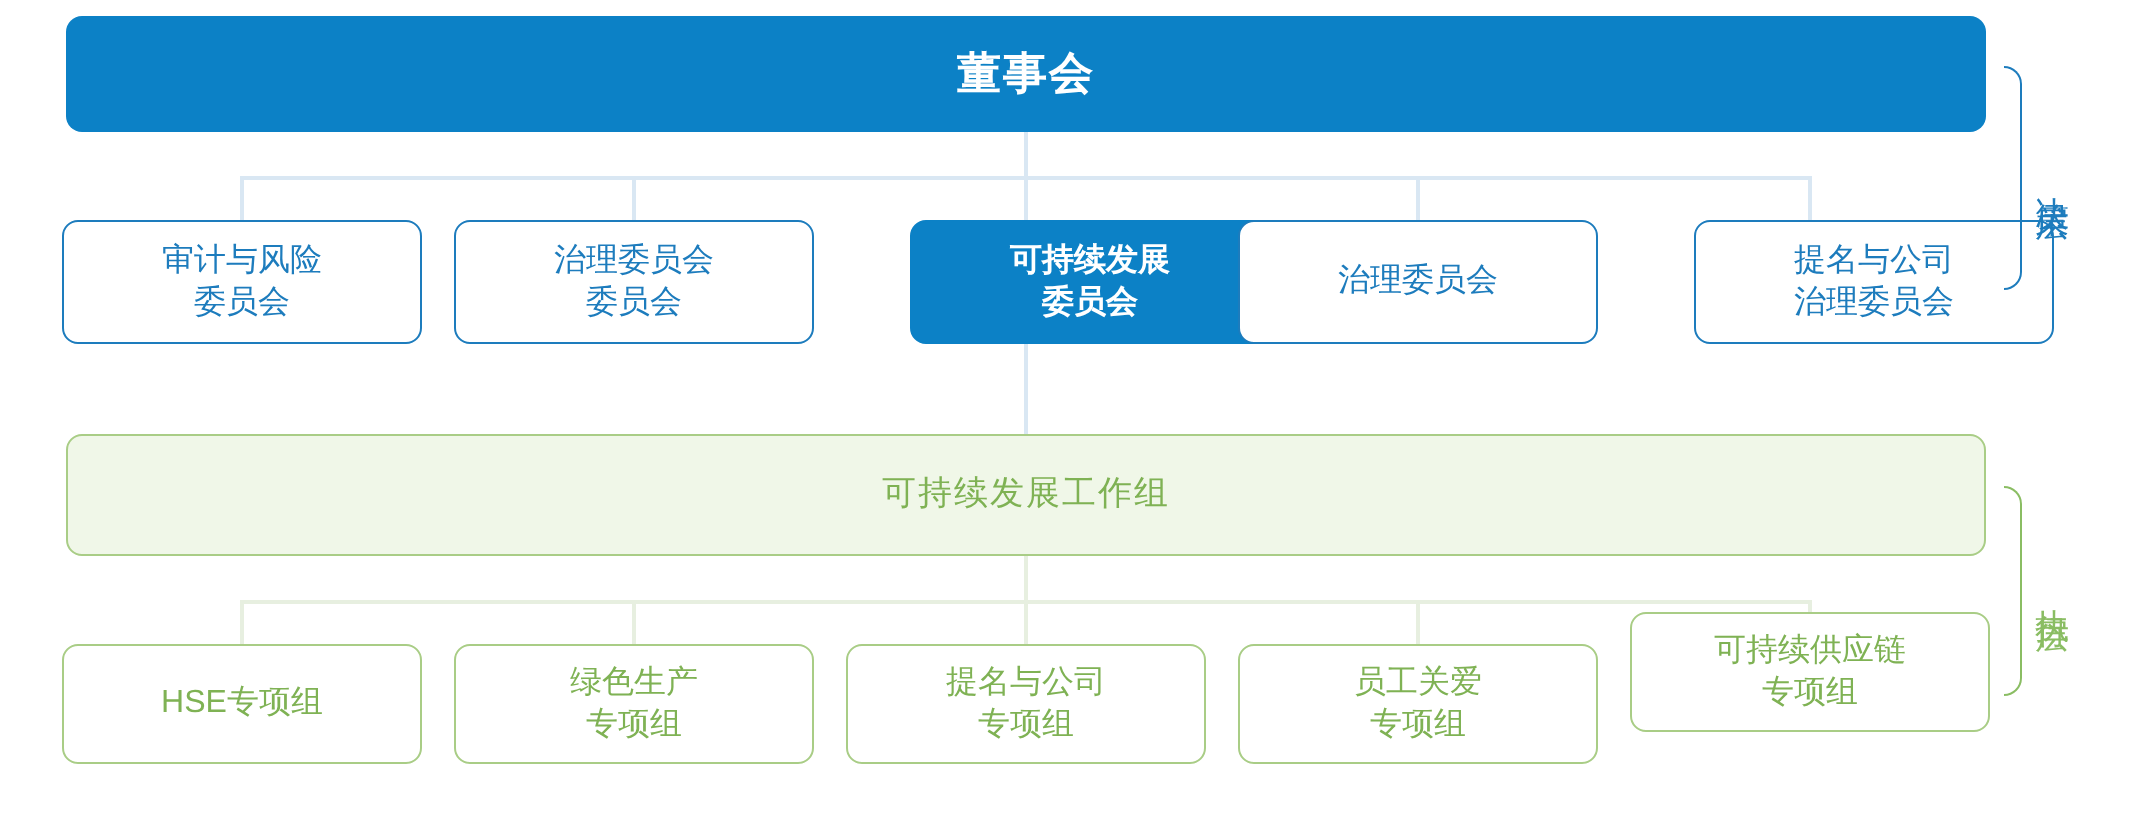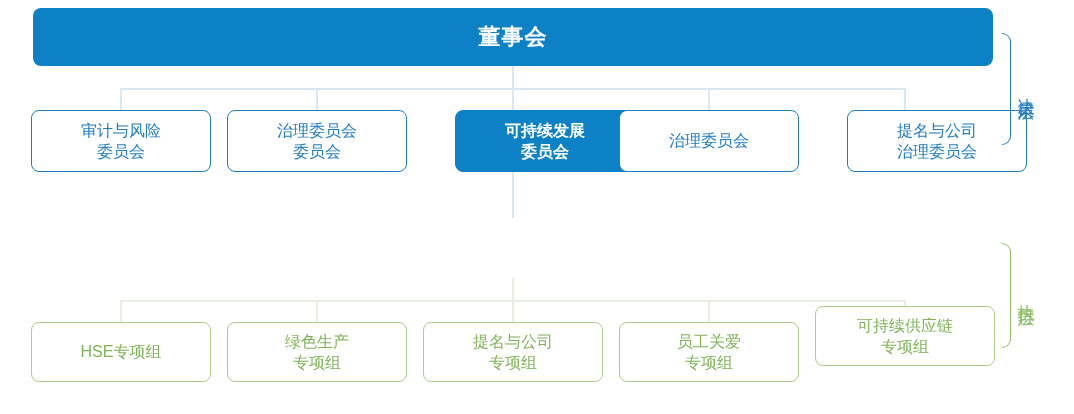--- a/index.html
+++ b/index.html
@@ -125,6 +125,7 @@
   <div class="node committee" style="left:815px; top:110px; width:180px; height:62px;margin-left:32px;">提名与公司
 治理委员会</div>
 
+  <div class="node workgroup" style="left:33px; top:217px; width:960px; height:61px;">可持续发展工作组</div>
 
   <div class="node taskgroup" style="left:31px; top:322px; width:180px; height:60px;">HSE专项组</div>
   <div class="node taskgroup" style="left:227px; top:322px; width:180px; height:60px;">绿色生产

